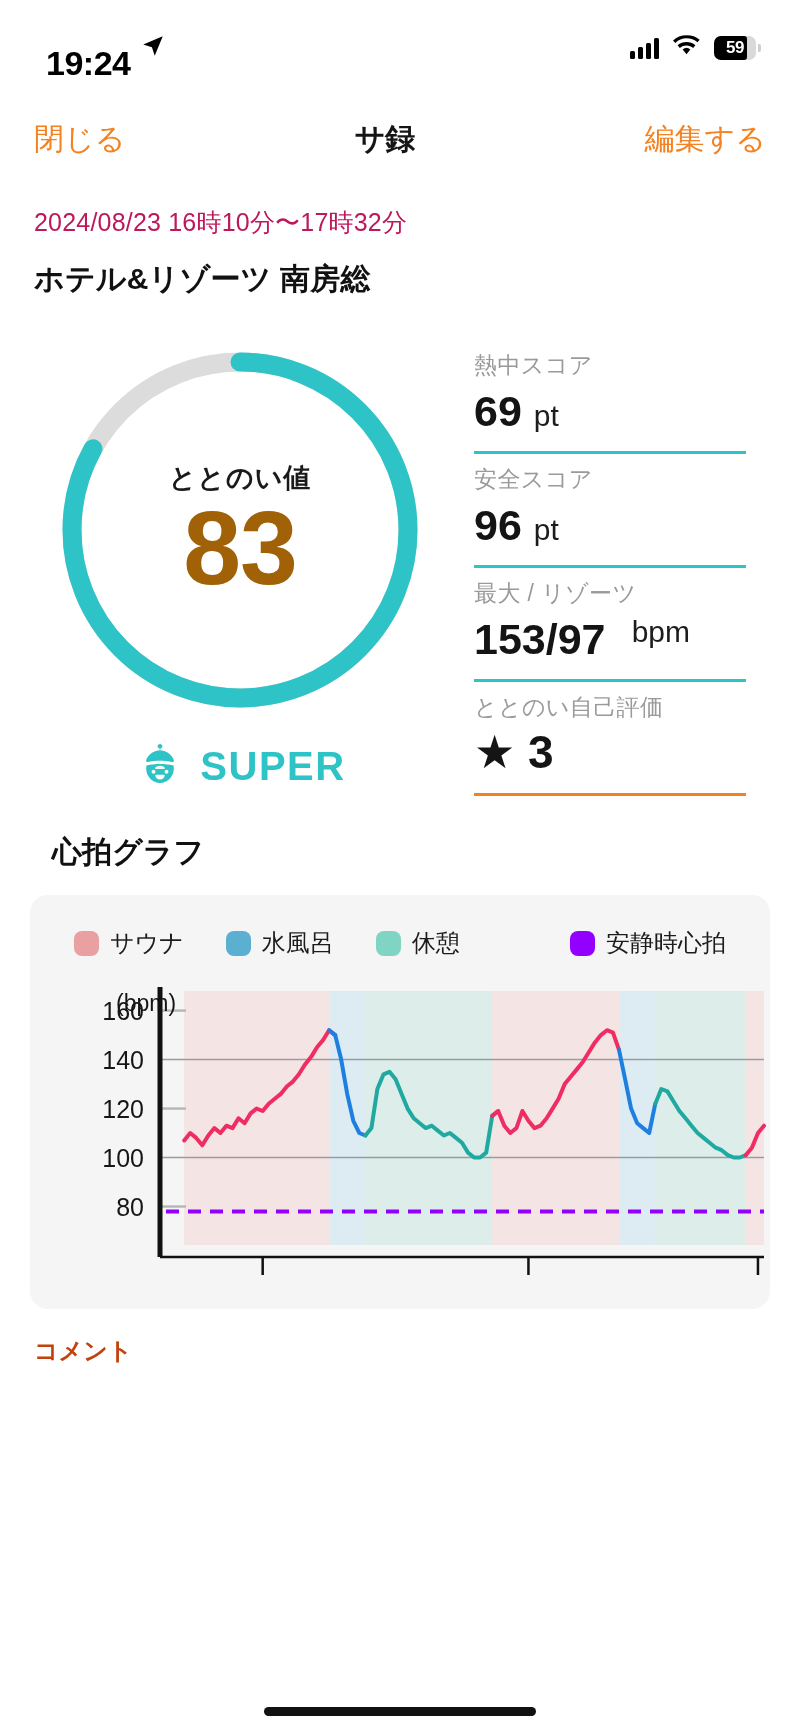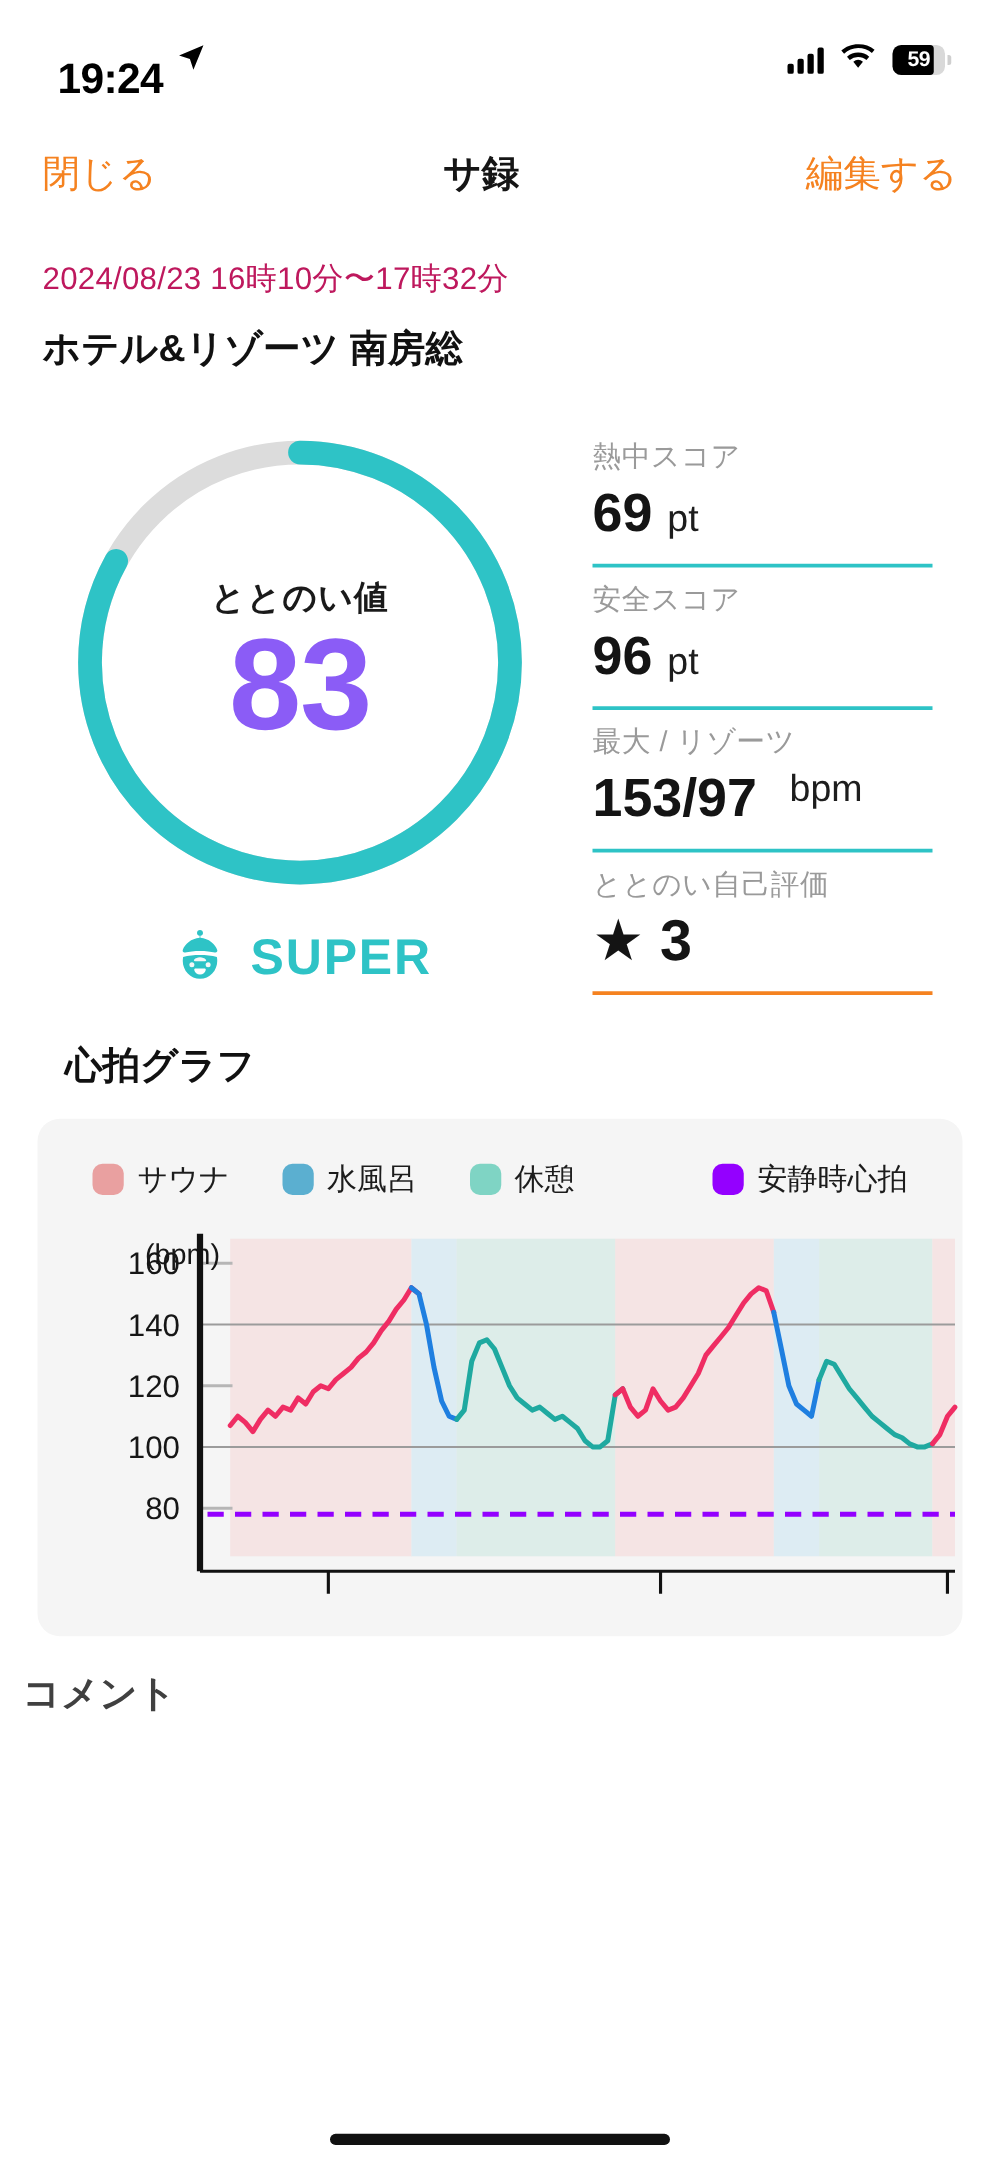--- a/index.html
+++ b/index.html
@@ -69,7 +69,7 @@
     display:flex;flex-direction:column;align-items:center;justify-content:center;
   }
   .gauge-label{font-size:27px;font-weight:600;color:#1a1a1a;letter-spacing:1px;}
-  .gauge-value{font-size:104px;font-weight:800;color:#8b5cf6;line-height:1;letter-spacing:-1px;}
+  .gauge-value{font-size:104px;font-weight:800;color:#a16207;line-height:1;letter-spacing:-1px;}
   .rank{display:flex;align-items:center;justify-content:center;gap:14px;margin-top:22px;}
   .rank-text{font-size:40px;font-weight:600;color:#2ec3c6;letter-spacing:1.5px;}
 

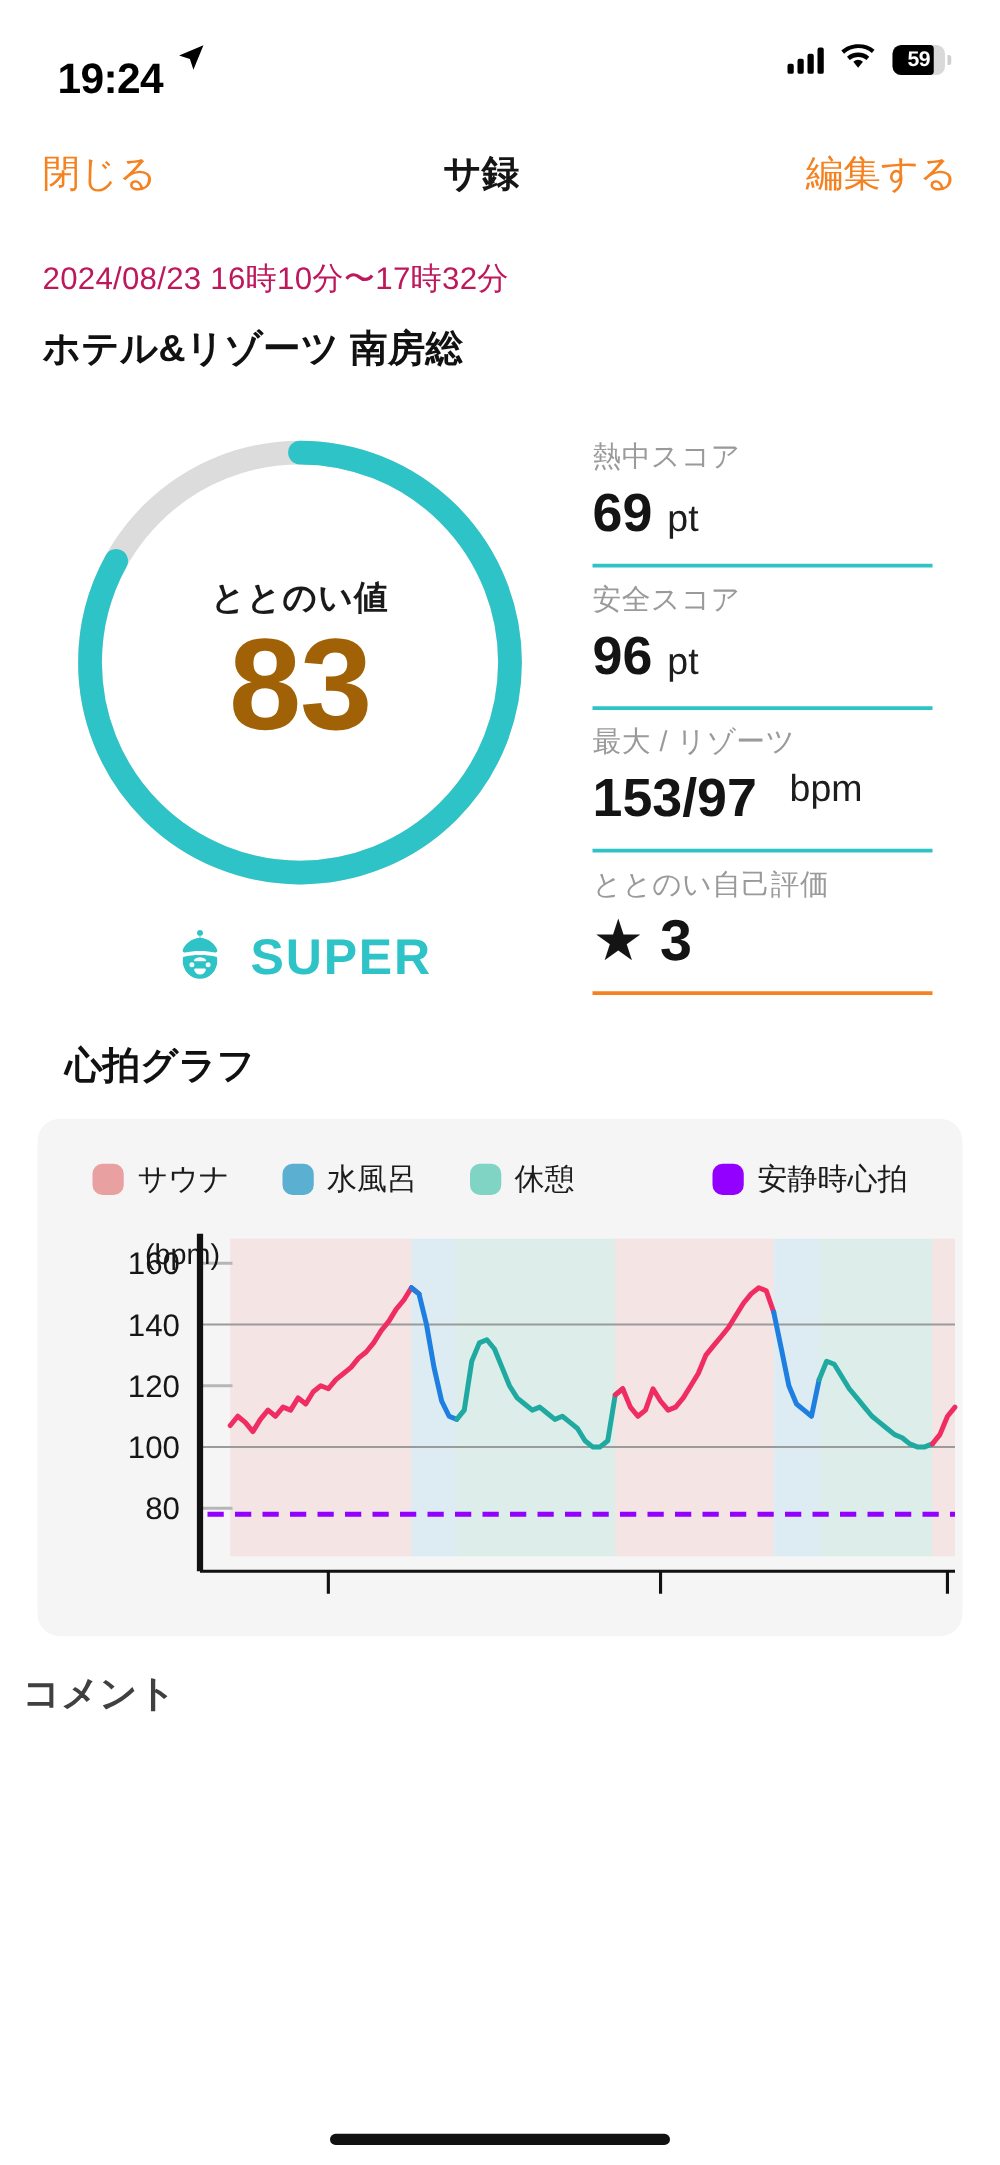--- a/index.html
+++ b/index.html
@@ -104,7 +104,7 @@
   .plot svg{display:block;}
 
   
-  .comment{font-size:30px;font-weight:700;color:#404040;padding:26px 34px 0 18px;}
+  .comment{font-size:24px;font-weight:700;color:#c2410c;padding:26px 34px 0 34px;}
   .homebar{
     position:absolute;left:50%;transform:translateX(-50%);
     bottom:16px;width:272px;height:9px;background:#111;border-radius:6px;

